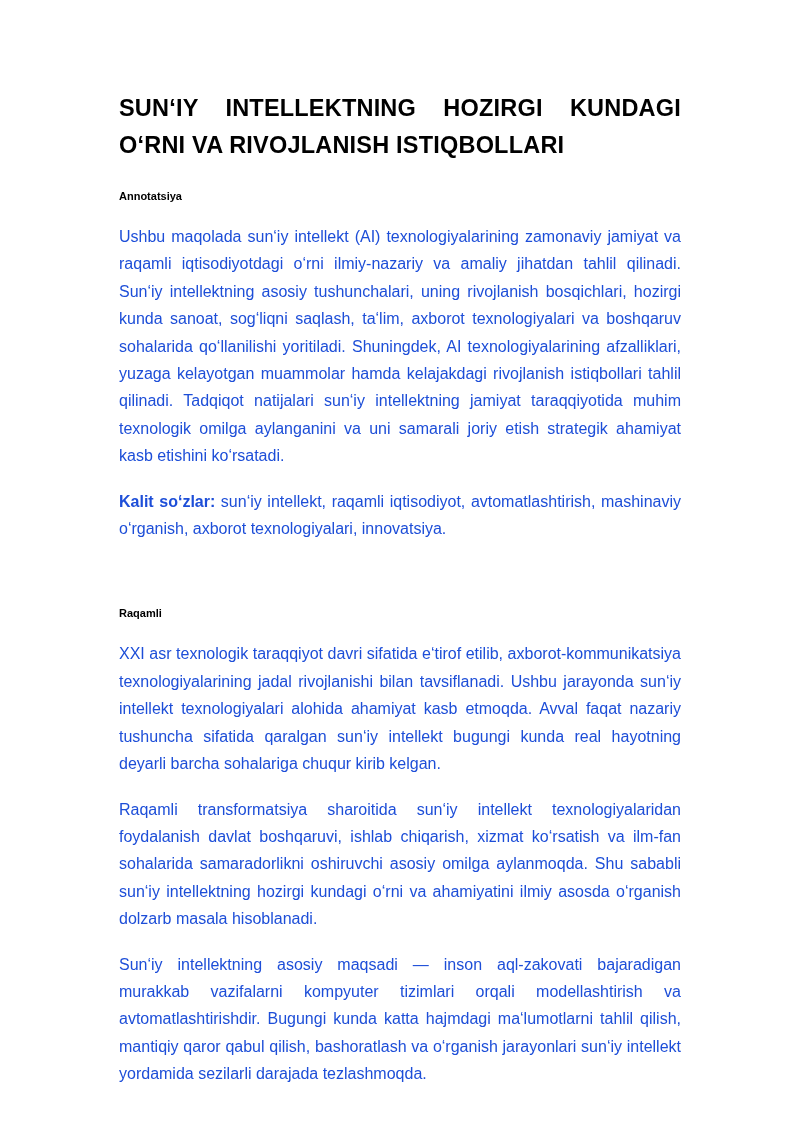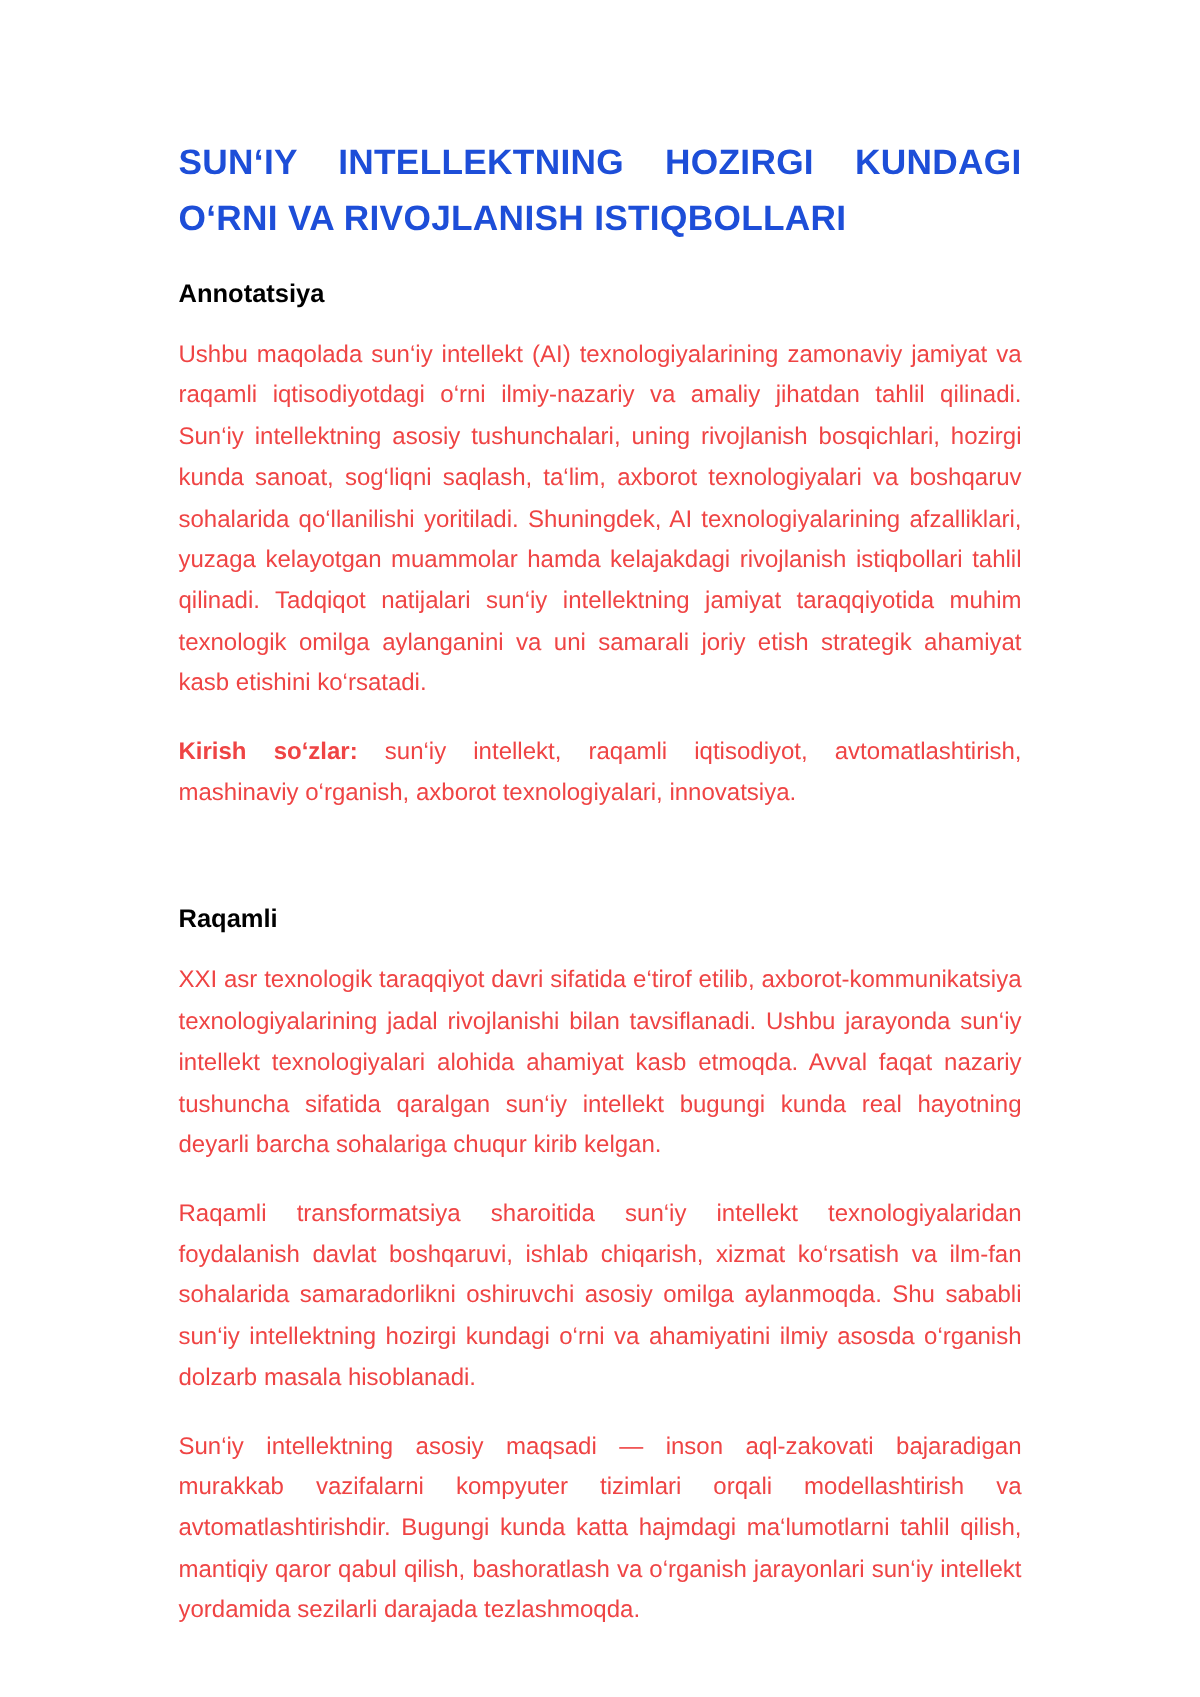--- a/index.html
+++ b/index.html
@@ -34,7 +34,7 @@
     text-align-last: left;
     letter-spacing: 0.2px;
     margin: 0 0 21px 0;
-    color: #1d4ed8;
+    color: #000000;
   }
   .section-heading {
     font-size: 17px;

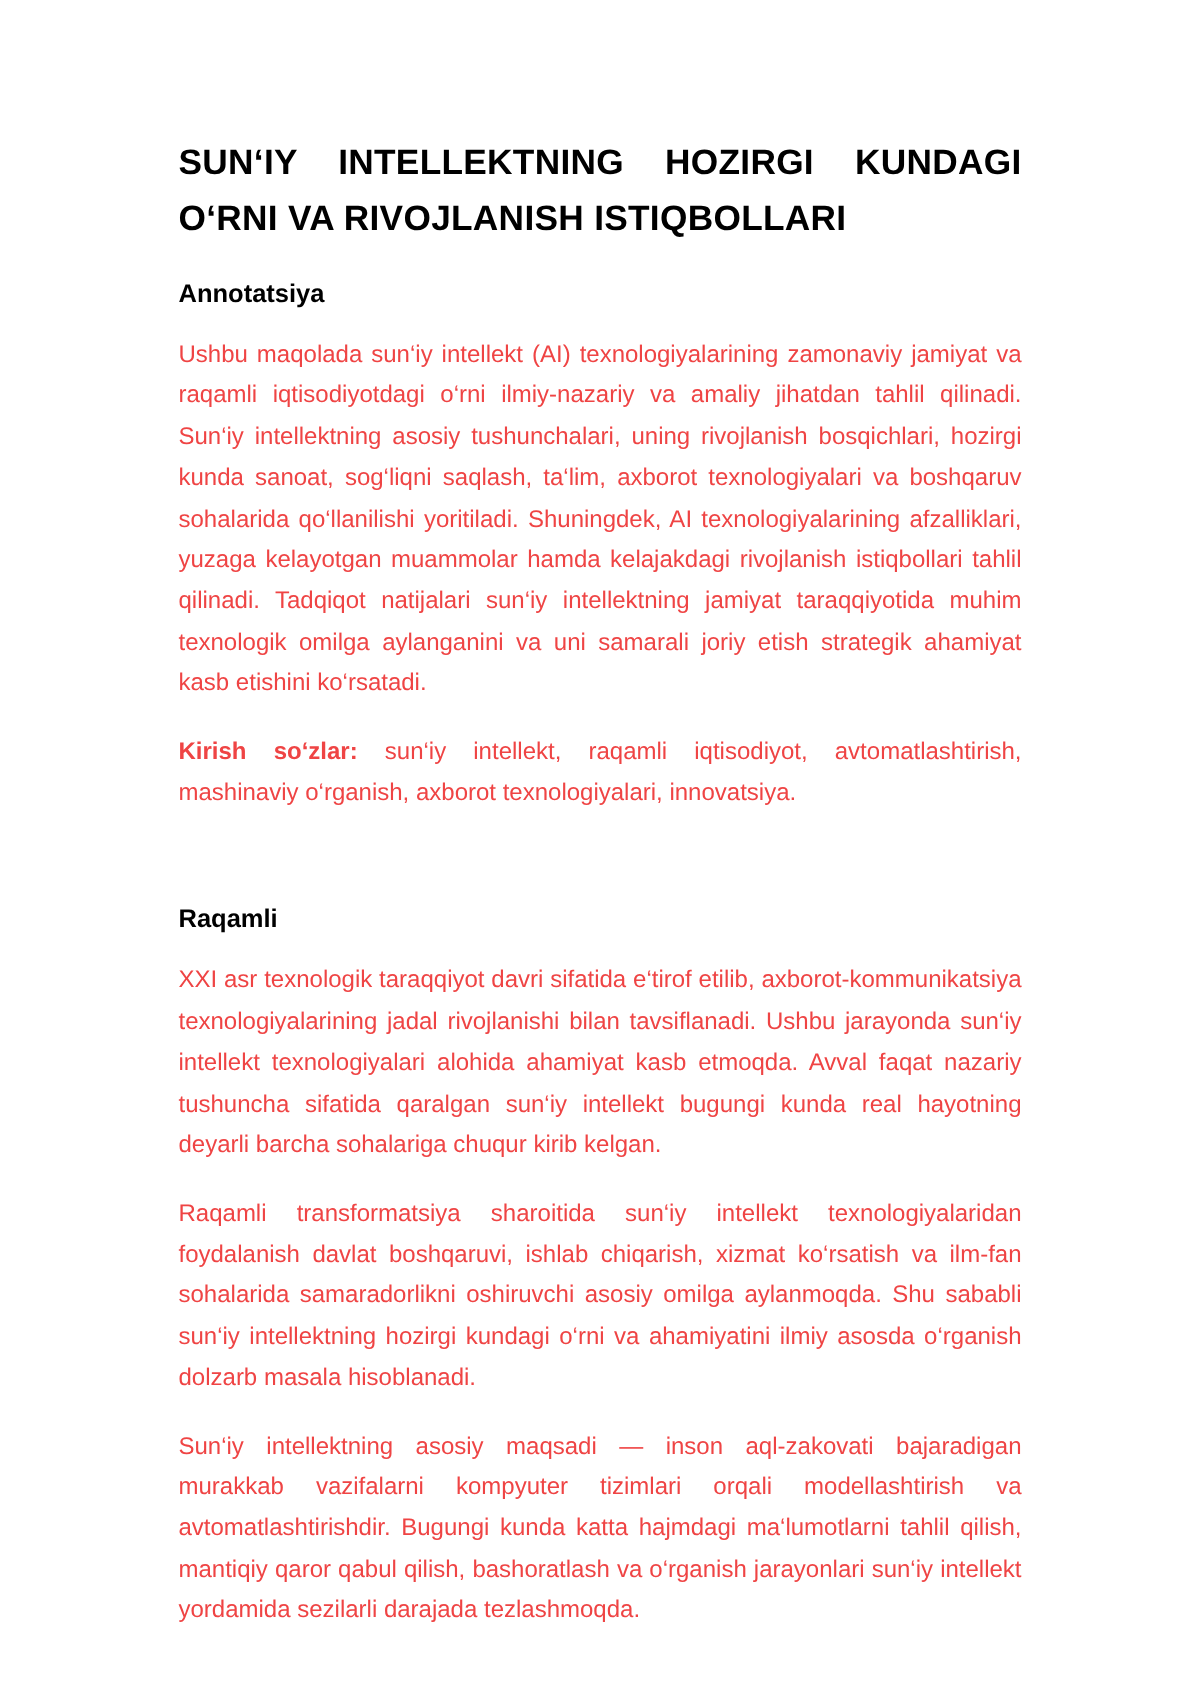--- a/index.html
+++ b/index.html
@@ -37,7 +37,7 @@
     color: #000000;
   }
   .section-heading {
-    font-size: 17px;
+    font-size: 11px;
     font-weight: bold;
     line-height: 22px;
     margin: 0 0 16px 0;

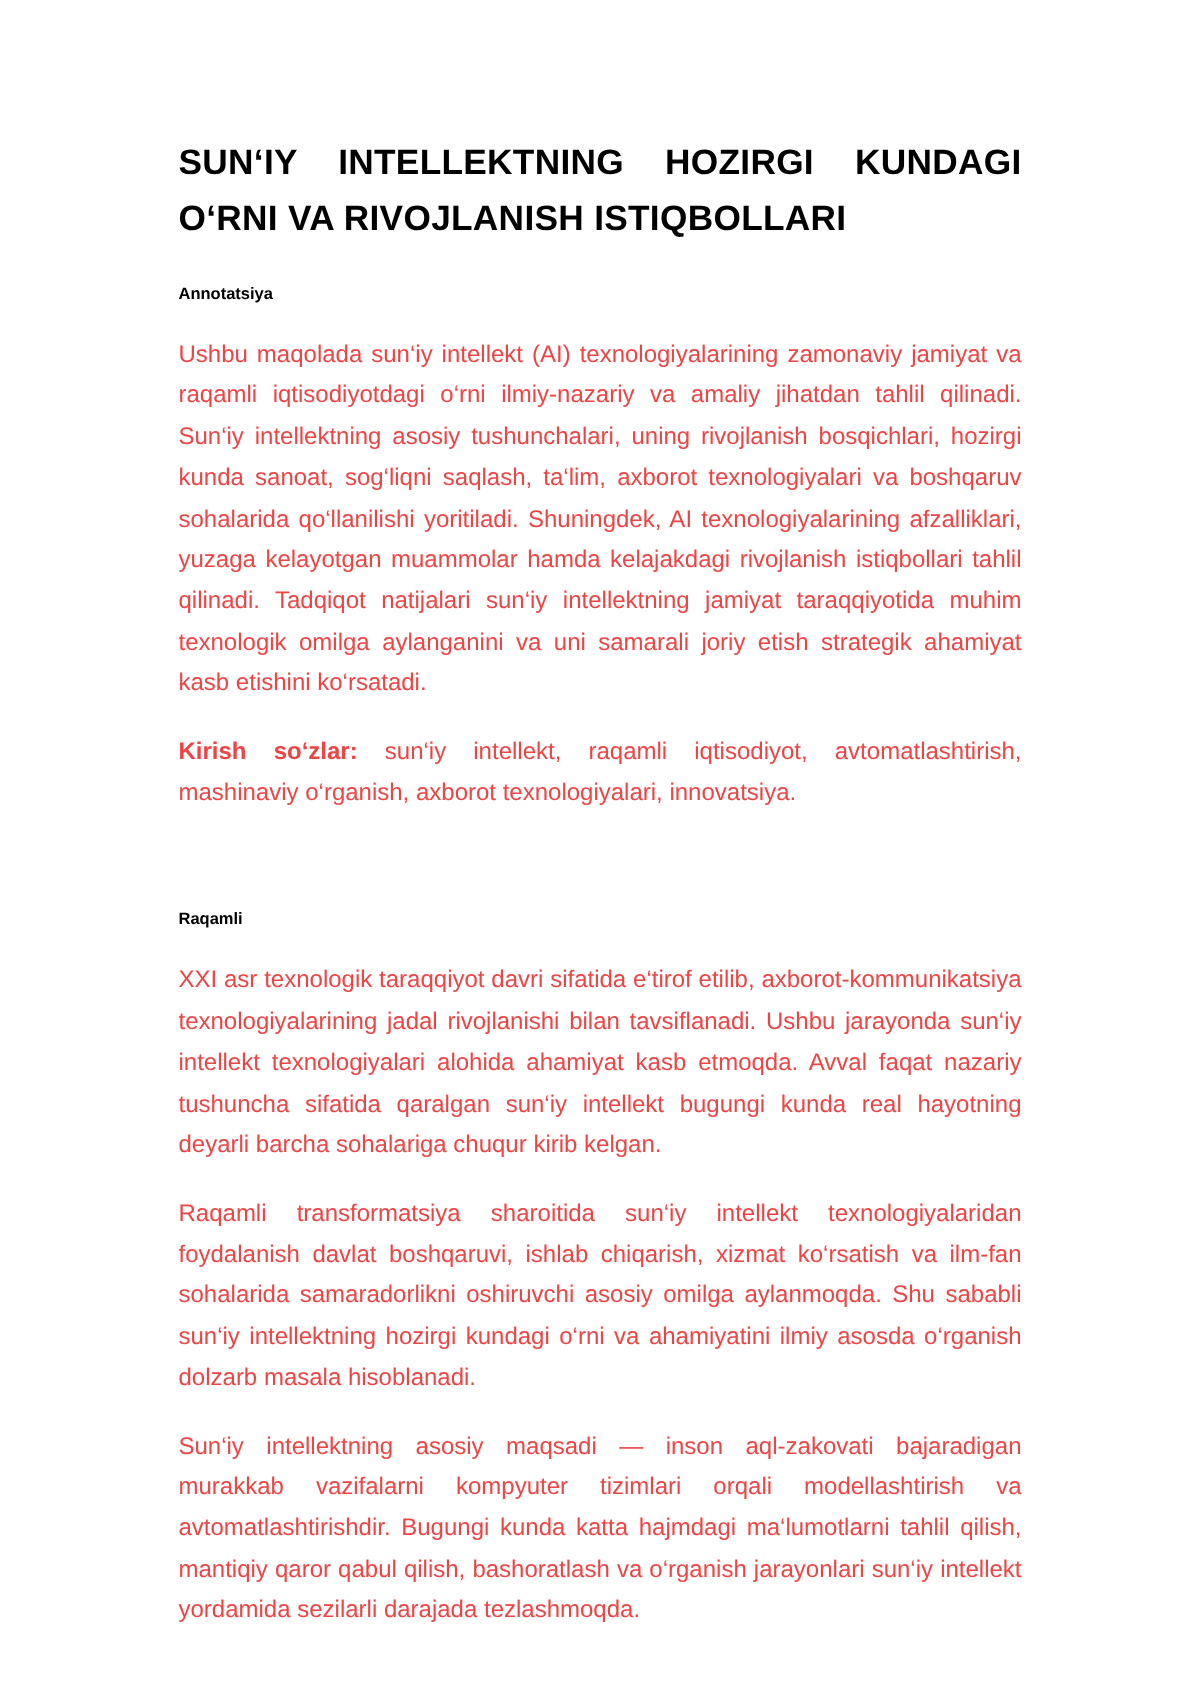--- a/index.html
+++ b/index.html
@@ -52,7 +52,7 @@
     text-align: justify;
     text-align-last: left;
     margin: 0 0 18px 0;
-    color: #ef4444;
+    color: #1d4ed8;
     hyphens: none;
   }
   .body-par.last-in-block {

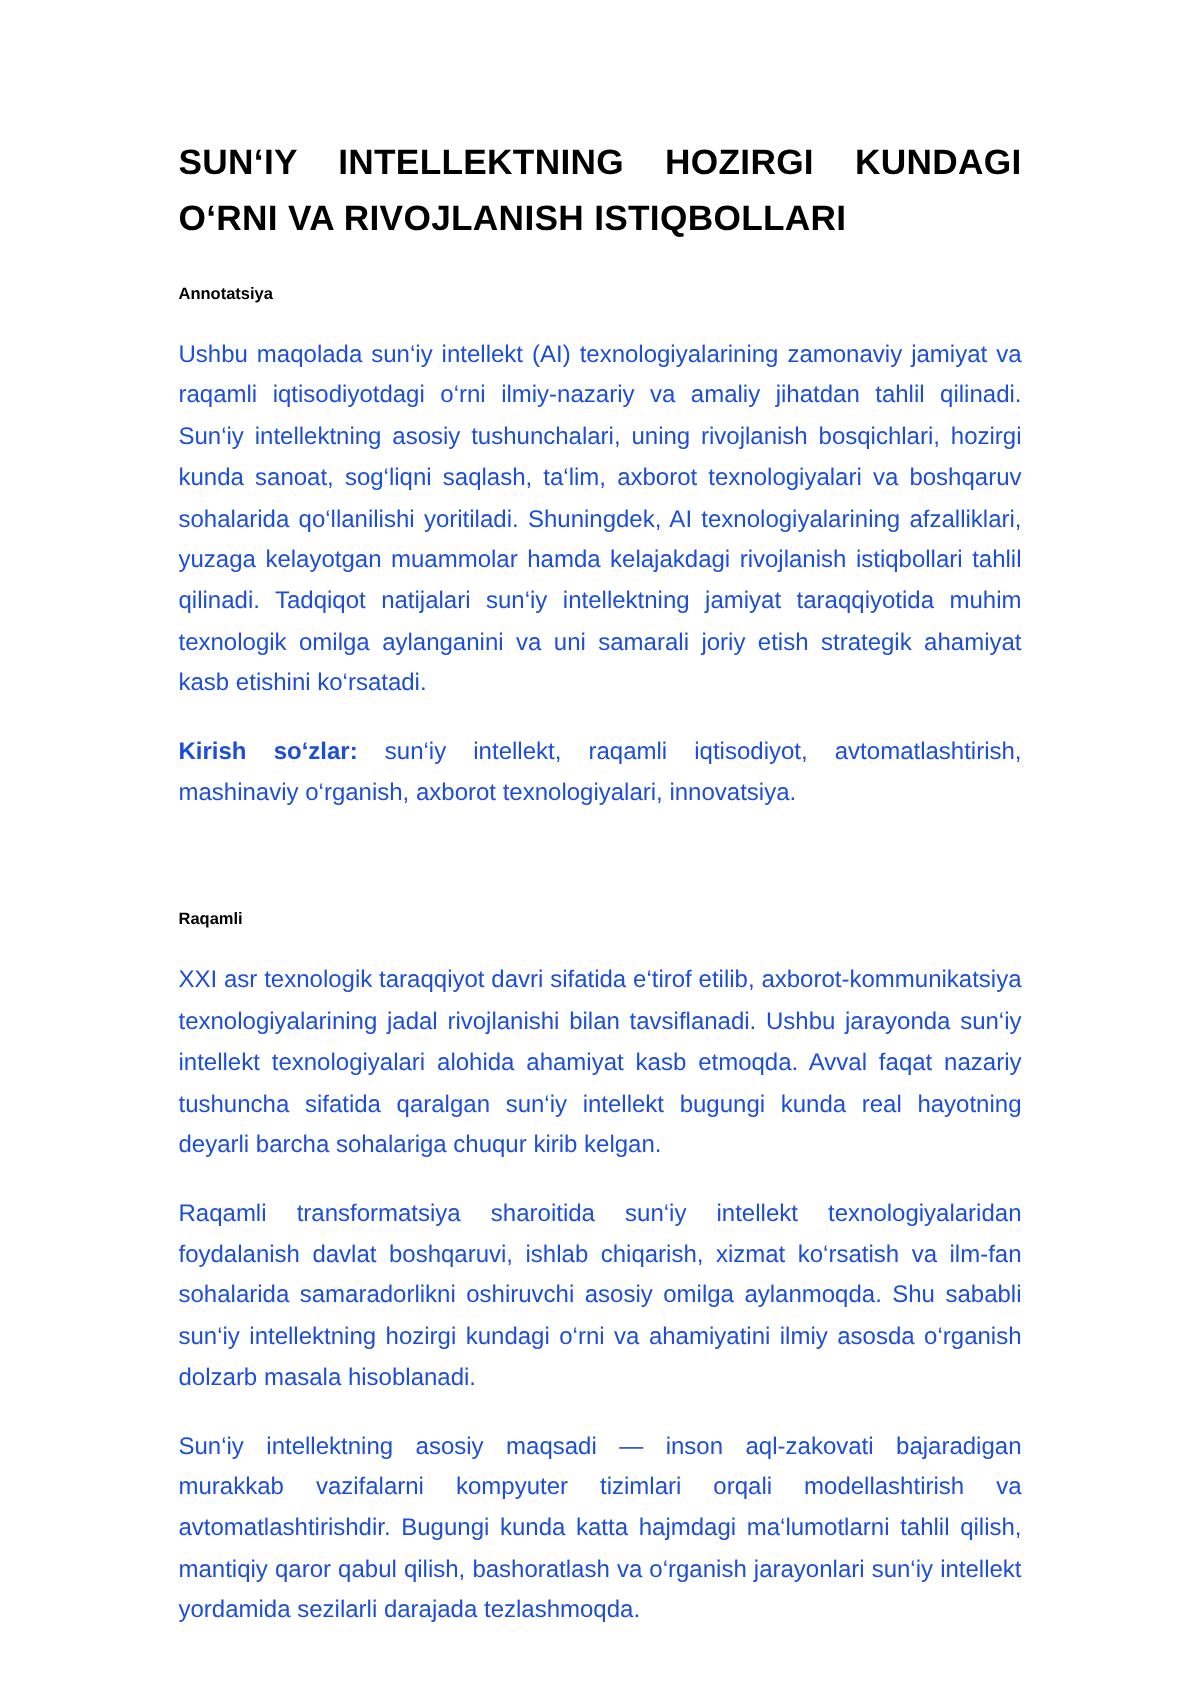--- a/index.html
+++ b/index.html
@@ -77,7 +77,7 @@
 
     <p class="body-par">Ushbu maqolada sun‘iy intellekt (AI) texnologiyalarining zamonaviy jamiyat va raqamli iqtisodiyotdagi o‘rni ilmiy-nazariy va amaliy jihatdan tahlil qilinadi. Sun‘iy intellektning asosiy tushunchalari, uning rivojlanish bosqichlari, hozirgi kunda sanoat, sog‘liqni saqlash, ta‘lim, axborot texnologiyalari va boshqaruv sohalarida qo‘llanilishi yoritiladi. Shuningdek, AI texnologiyalarining afzalliklari, yuzaga kelayotgan muammolar hamda kelajakdagi rivojlanish istiqbollari tahlil qilinadi. Tadqiqot natijalari sun‘iy intellektning jamiyat taraqqiyotida muhim texnologik omilga aylanganini va uni samarali joriy etish strategik ahamiyat kasb etishini ko‘rsatadi.</p>
 
-    <p class="body-par"><b>Kirish so‘zlar:</b><span> sun‘iy intellekt, raqamli iqtisodiyot, avtomatlashtirish, mashinaviy o‘rganish, axborot texnologiyalari, innovatsiya.</span></p>
+    <p class="body-par"><b>Kalit so‘zlar:</b><span> sun‘iy intellekt, raqamli iqtisodiyot, avtomatlashtirish, mashinaviy o‘rganish, axborot texnologiyalari, innovatsiya.</span></p>
 
     <div class="gap-block"></div>
 

